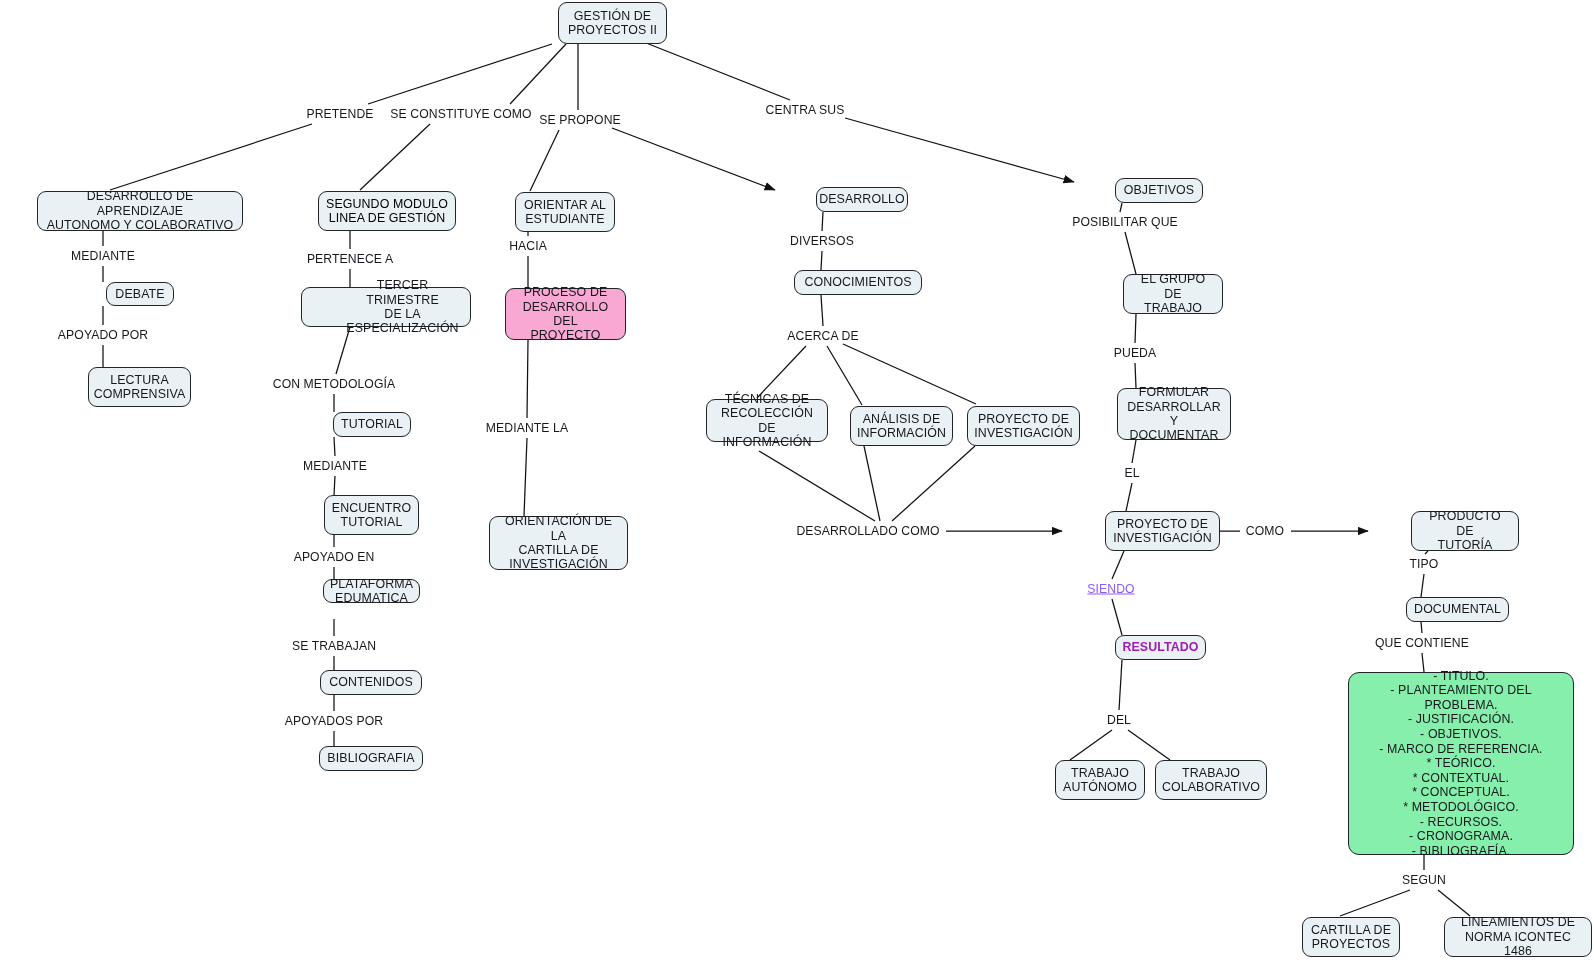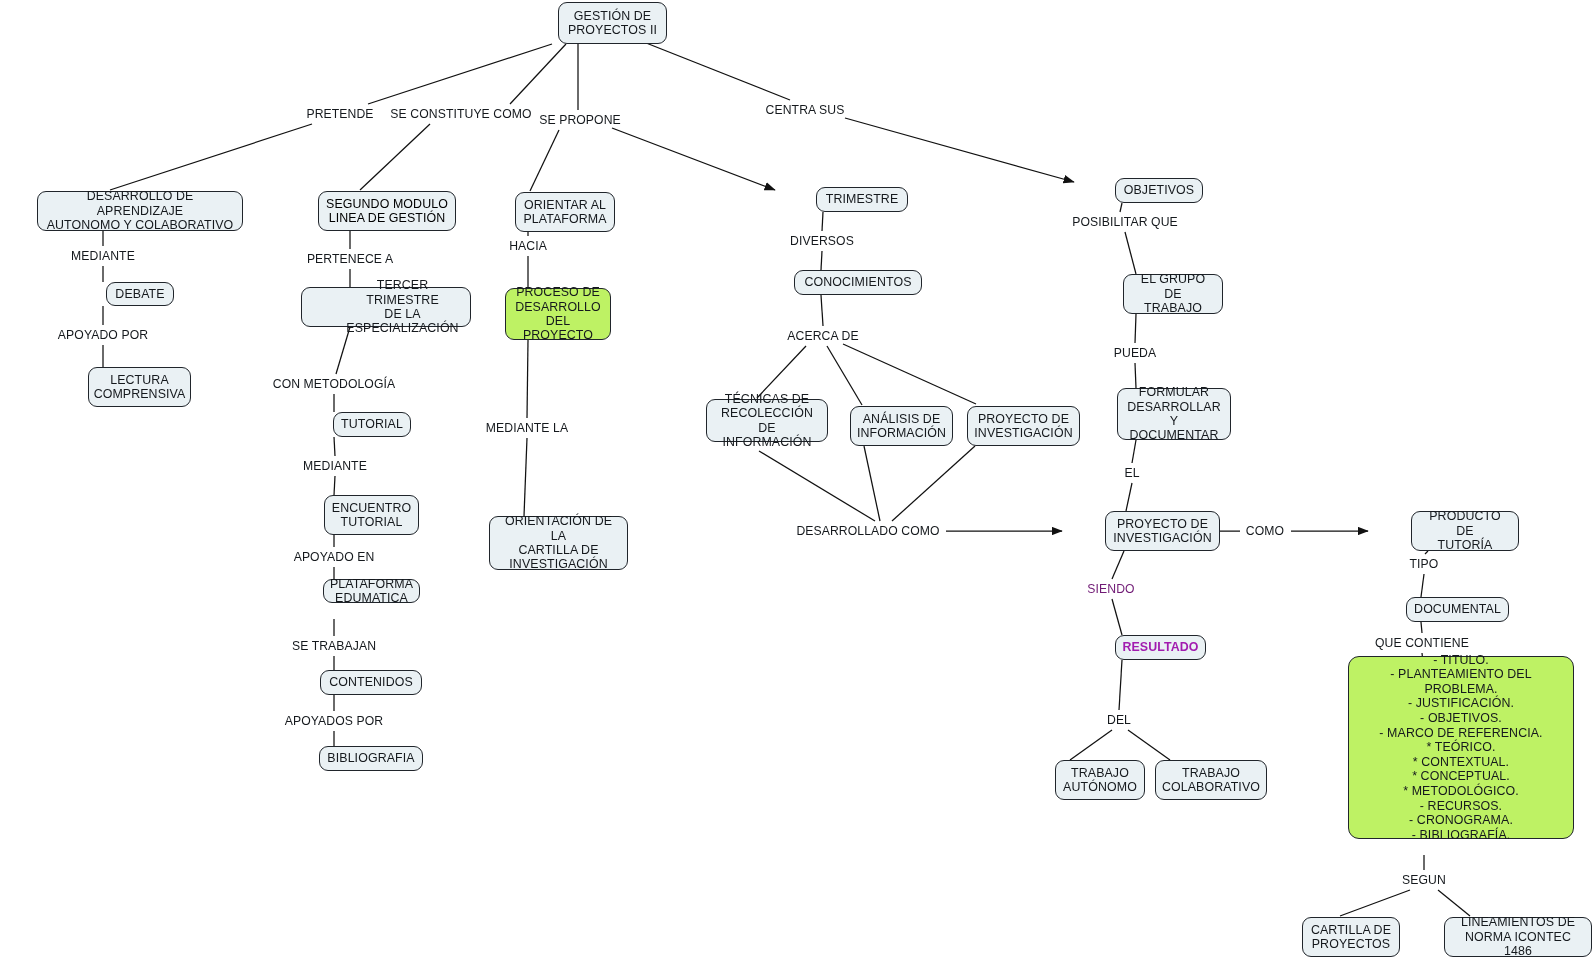--- a/index.html
+++ b/index.html
@@ -133,7 +133,7 @@
       <div class="node" style="left: 283px; top: 670px; width: 102px; height: 25px; background: rgb(234, 241, 244); border-color: rgb(32, 37, 43); color: rgb(21, 25, 29);">CONTENIDOS</div>
       <div class="node" style="left: 282px; top: 746px; width: 104px; height: 25px; background: rgb(234, 241, 244); border-color: rgb(32, 37, 43); color: rgb(21, 25, 29);">BIBLIOGRAFIA</div>
       <div class="node" style="left: 478px; top: 192px; width: 100px; height: 40px; background: rgb(234, 241, 244); border-color: rgb(32, 37, 43); color: rgb(21, 25, 29);">ORIENTAR AL
-PLATAFORMA</div>
+ESTUDIANTE</div>
       <div class="node" style="left: 468px; top: 288px; width: 106px; height: 52px; background: #bef264; border-color: rgb(32, 37, 43); color: rgb(21, 25, 29);">PROCESO DE
 DESARROLLO DEL
 PROYECTO</div>

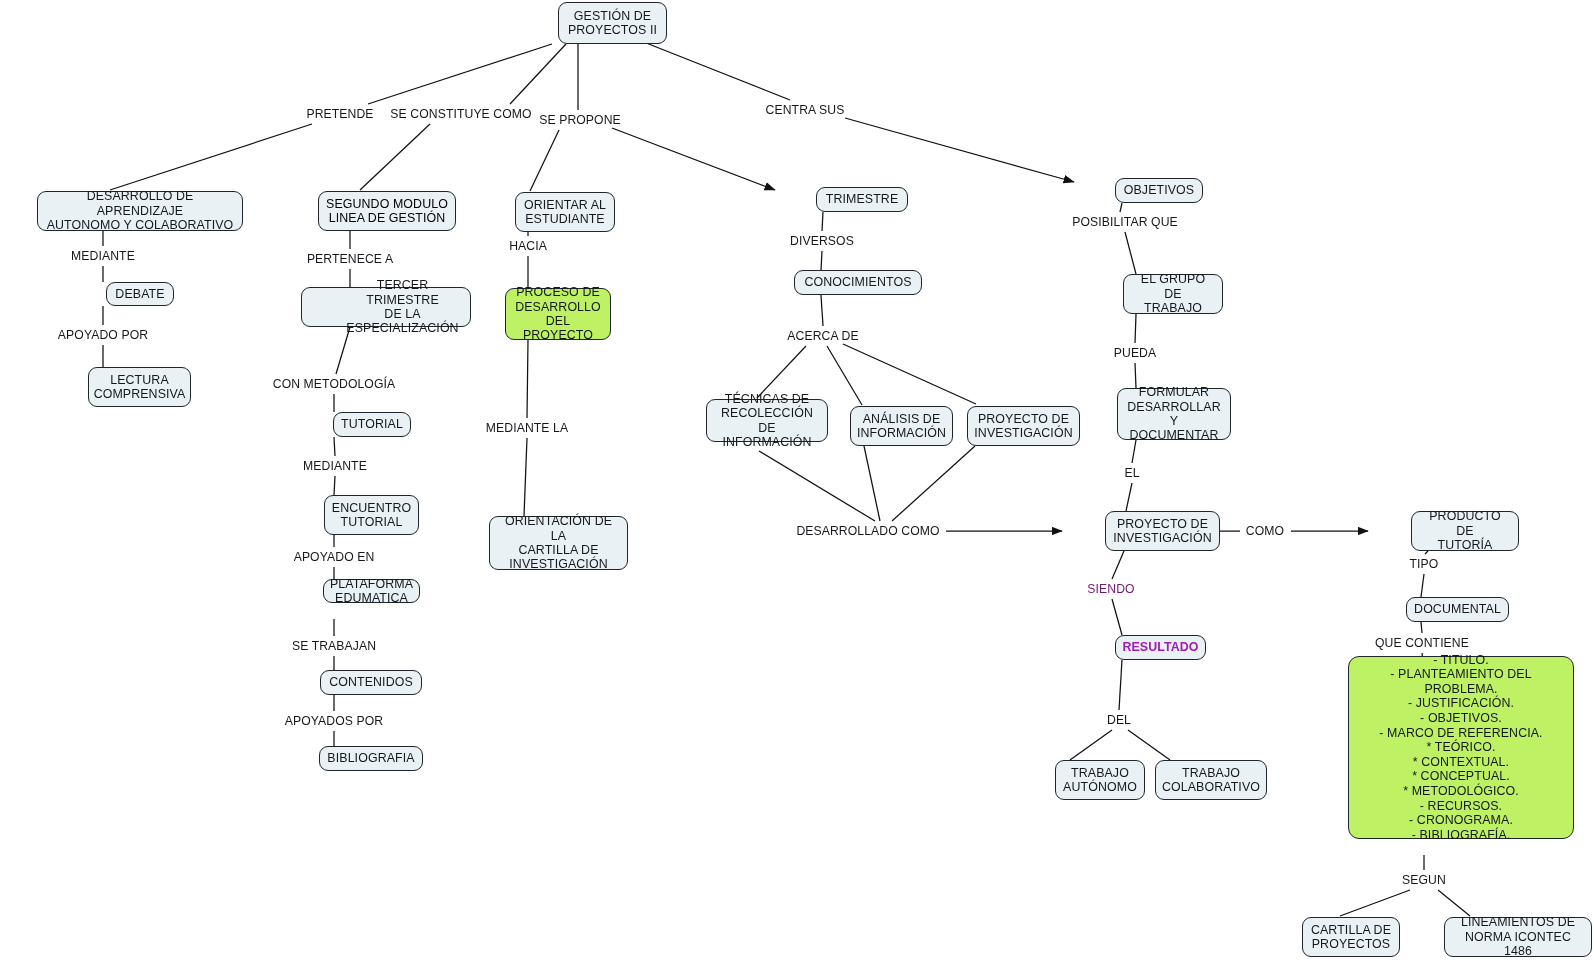--- a/index.html
+++ b/index.html
@@ -140,7 +140,7 @@
       <div class="node" style="left: 452px; top: 516px; width: 139px; height: 54px; background: rgb(234, 241, 244); border-color: rgb(32, 37, 43); color: rgb(21, 25, 29);">ORIENTACIÓN DE LA
 CARTILLA DE
 INVESTIGACIÓN</div>
-      <div class="node" style="left: 779px; top: 187px; width: 92px; height: 25px; background: rgb(234, 241, 244); border-color: rgb(32, 37, 43); color: rgb(21, 25, 29);">TRIMESTRE</div>
+      <div class="node" style="left: 779px; top: 187px; width: 92px; height: 25px; background: rgb(234, 241, 244); border-color: rgb(32, 37, 43); color: rgb(21, 25, 29);">DESARROLLO</div>
       <div class="node" style="left: 757px; top: 270px; width: 128px; height: 25px; background: rgb(234, 241, 244); border-color: rgb(32, 37, 43); color: rgb(21, 25, 29);">CONOCIMIENTOS</div>
       <div class="node" style="left: 669px; top: 399px; width: 122px; height: 43px; background: rgb(234, 241, 244); border-color: rgb(32, 37, 43); color: rgb(21, 25, 29);">TÉCNICAS DE
 RECOLECCIÓN DE

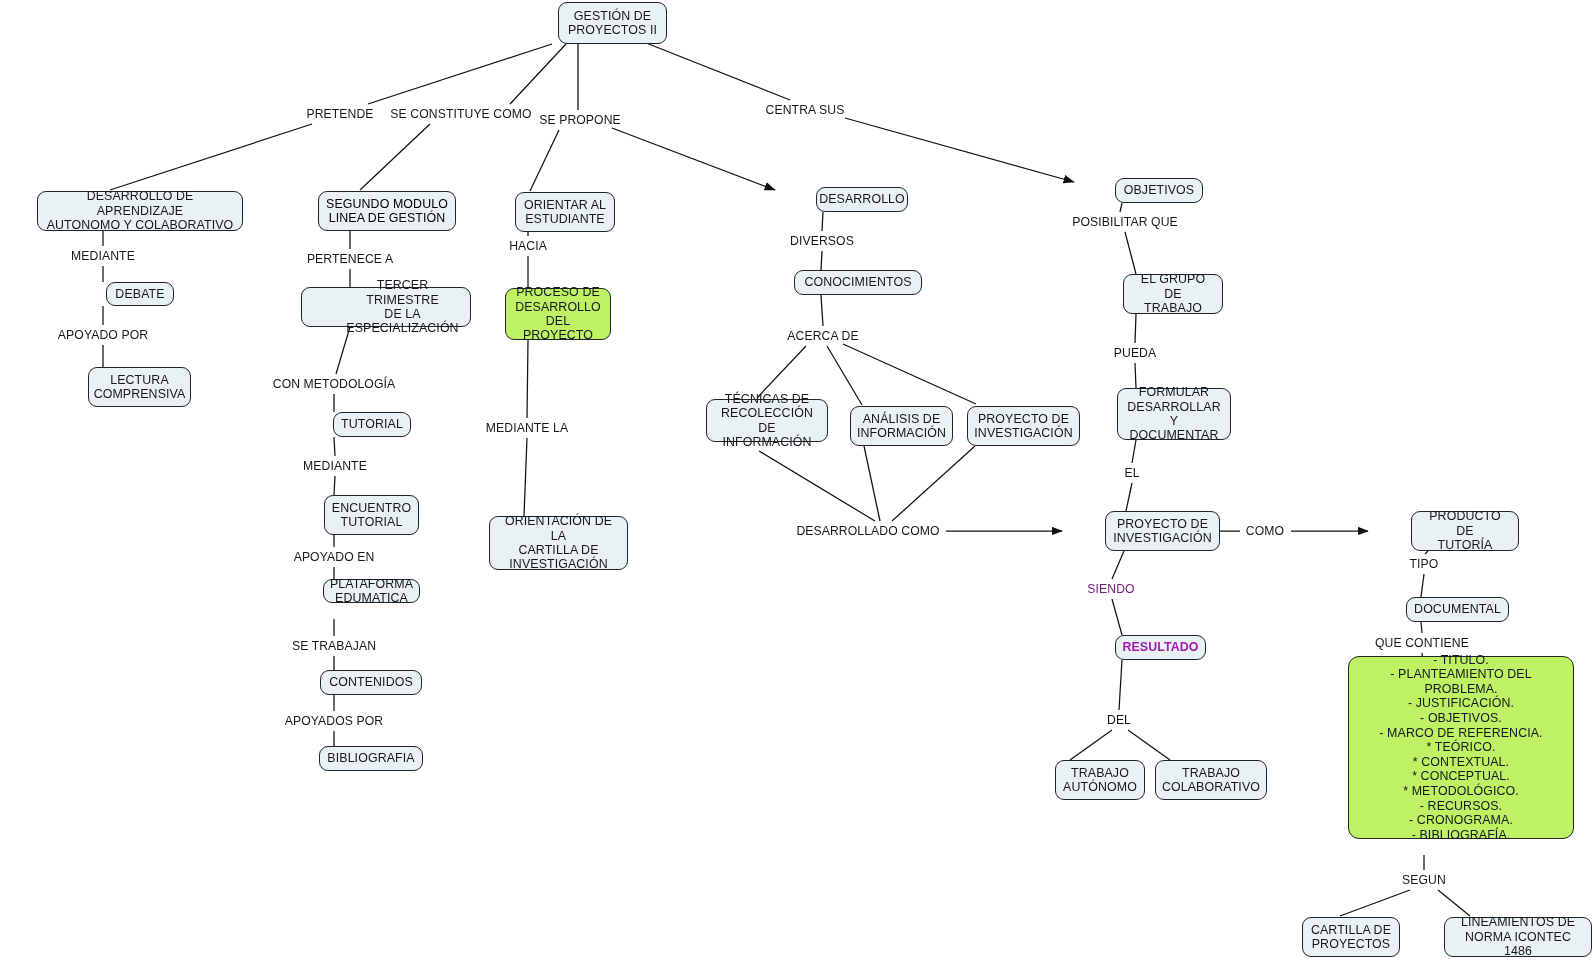--- a/index.html
+++ b/index.html
@@ -134,7 +134,7 @@
       <div class="node" style="left: 282px; top: 746px; width: 104px; height: 25px; background: rgb(234, 241, 244); border-color: rgb(32, 37, 43); color: rgb(21, 25, 29);">BIBLIOGRAFIA</div>
       <div class="node" style="left: 478px; top: 192px; width: 100px; height: 40px; background: rgb(234, 241, 244); border-color: rgb(32, 37, 43); color: rgb(21, 25, 29);">ORIENTAR AL
 ESTUDIANTE</div>
-      <div class="node" style="left: 468px; top: 288px; width: 106px; height: 52px; background: #bef264; border-color: rgb(32, 37, 43); color: rgb(21, 25, 29);">PROCESO DE
+      <div class="node" style="left: 468px; top: 288px; width: 121px; height: 52px; background: #f9a8d4; border-color: rgb(32, 37, 43); color: rgb(21, 25, 29);">PROCESO DE
 DESARROLLO DEL
 PROYECTO</div>
       <div class="node" style="left: 452px; top: 516px; width: 139px; height: 54px; background: rgb(234, 241, 244); border-color: rgb(32, 37, 43); color: rgb(21, 25, 29);">ORIENTACIÓN DE LA

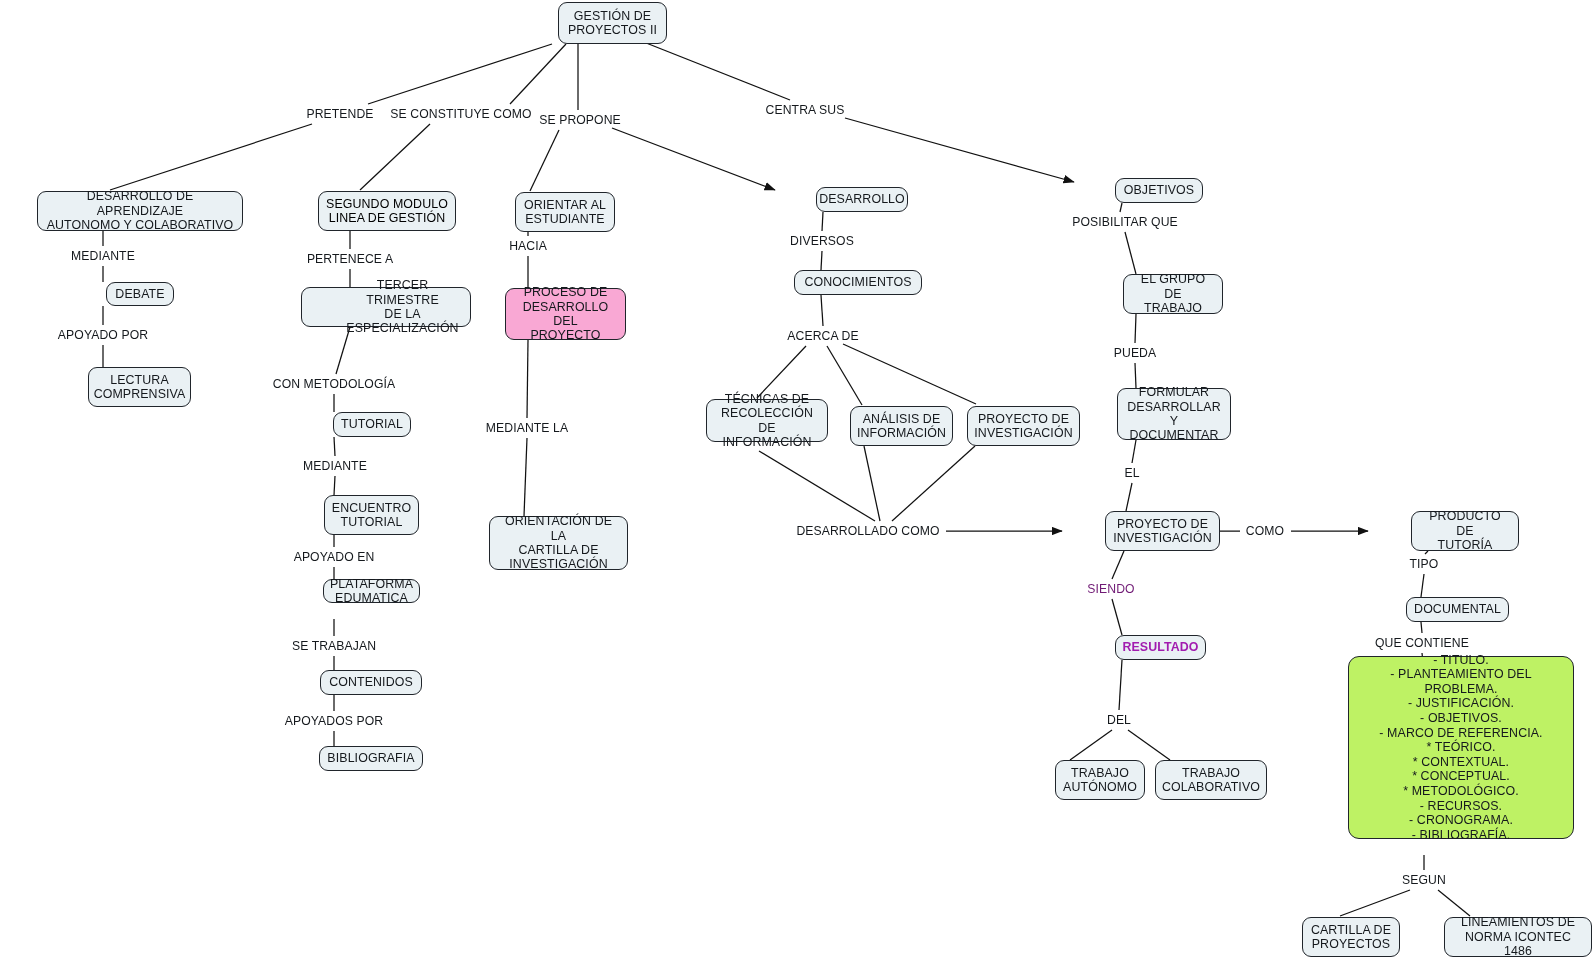--- a/index.html
+++ b/index.html
@@ -203,7 +203,7 @@
       <div class="elabel" style="left: 1125px; top: 222px; color: rgb(21, 25, 29);">POSIBILITAR QUE</div>
       <div class="elabel" style="left: 1135px; top: 353px; color: rgb(21, 25, 29);">PUEDA</div>
       <div class="elabel" style="left: 1132px; top: 473px; color: rgb(21, 25, 29);">EL</div>
-      <div class="elabel" style="left: 1111px; top: 589px; color: #701a75;">SIENDO</div>
+      <div class="elabel" style="left: 1111px; top: 589px; color: #8b5cf6; text-decoration: underline;">SIENDO</div>
       <div class="elabel" style="left: 1119px; top: 720px; color: rgb(21, 25, 29);">DEL</div>
       <div class="elabel" style="left: 1265px; top: 531px; color: rgb(21, 25, 29);">COMO</div>
       <div class="elabel" style="left: 1424px; top: 564px; color: rgb(21, 25, 29);">TIPO</div>

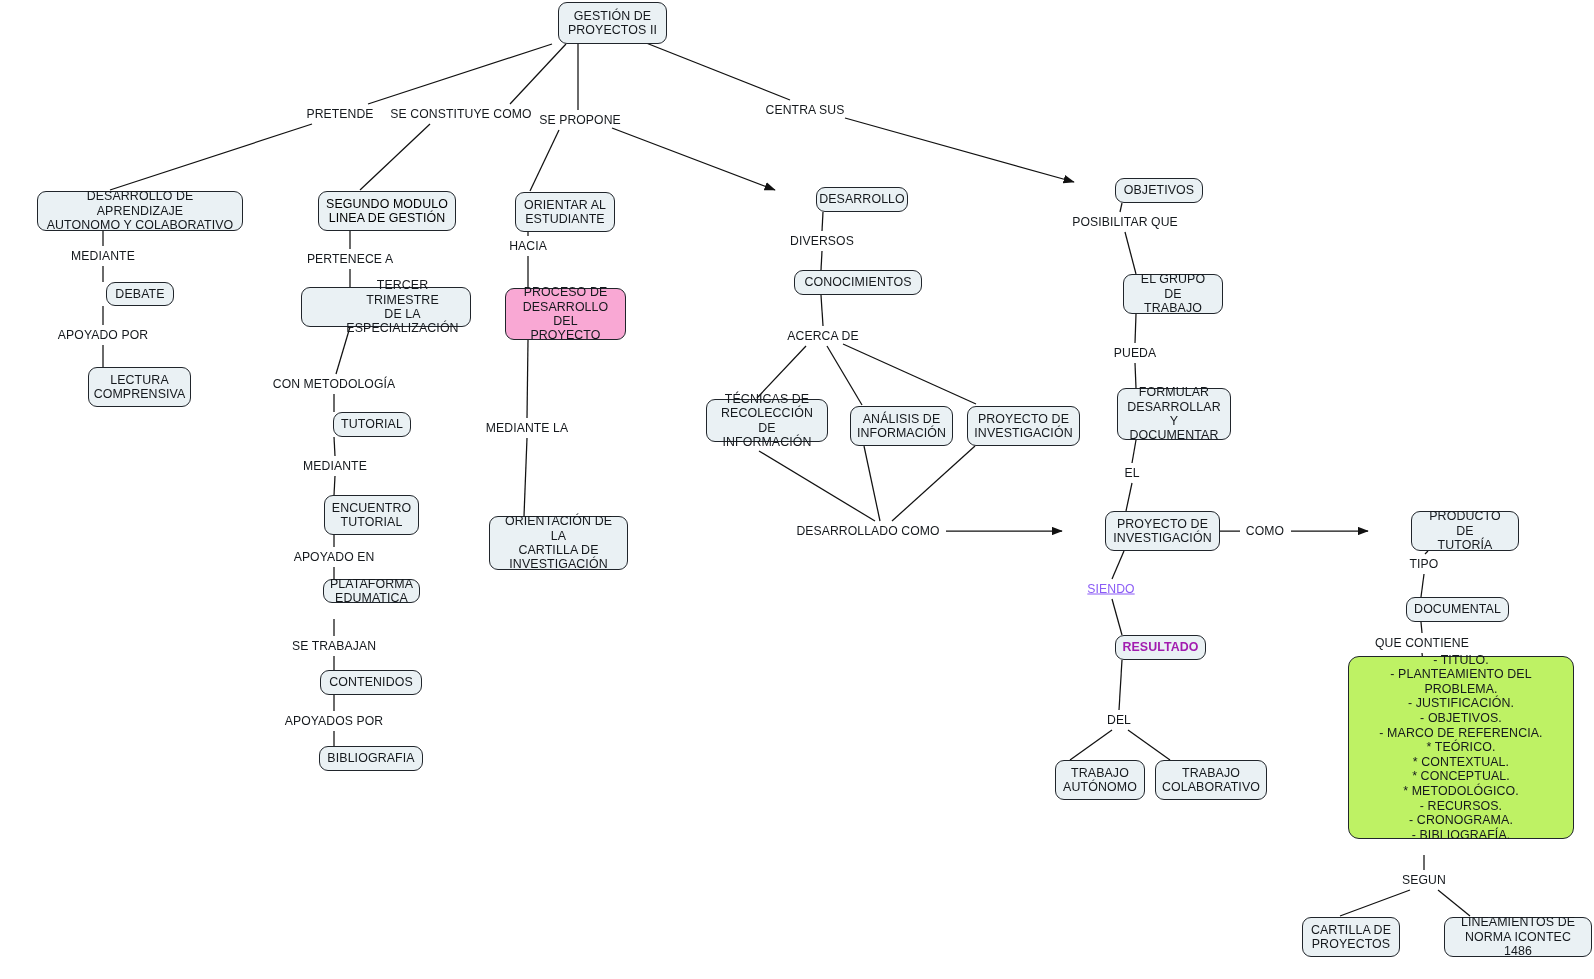--- a/index.html
+++ b/index.html
@@ -165,7 +165,7 @@
       <div class="node" style="left: 1374px; top: 511px; width: 108px; height: 40px; background: rgb(234, 241, 244); border-color: rgb(32, 37, 43); color: rgb(21, 25, 29);">PRODUCTO DE
 TUTORÍA</div>
       <div class="node" style="left: 1369px; top: 597px; width: 103px; height: 25px; background: rgb(234, 241, 244); border-color: rgb(32, 37, 43); color: rgb(21, 25, 29);">DOCUMENTAL</div>
-      <div class="node list" style="left: 1311px; top: 656px; width: 226px; height: 183px; background: #bef264; border-color: rgb(32, 37, 43); color: rgb(21, 25, 29);">- TITULO.
+      <div class="node list" style="left: 1311px; top: 672px; width: 226px; height: 183px; background: #86efac; border-color: rgb(32, 37, 43); color: rgb(21, 25, 29);">- TITULO.
 - PLANTEAMIENTO DEL PROBLEMA.
 - JUSTIFICACIÓN.
 - OBJETIVOS.

